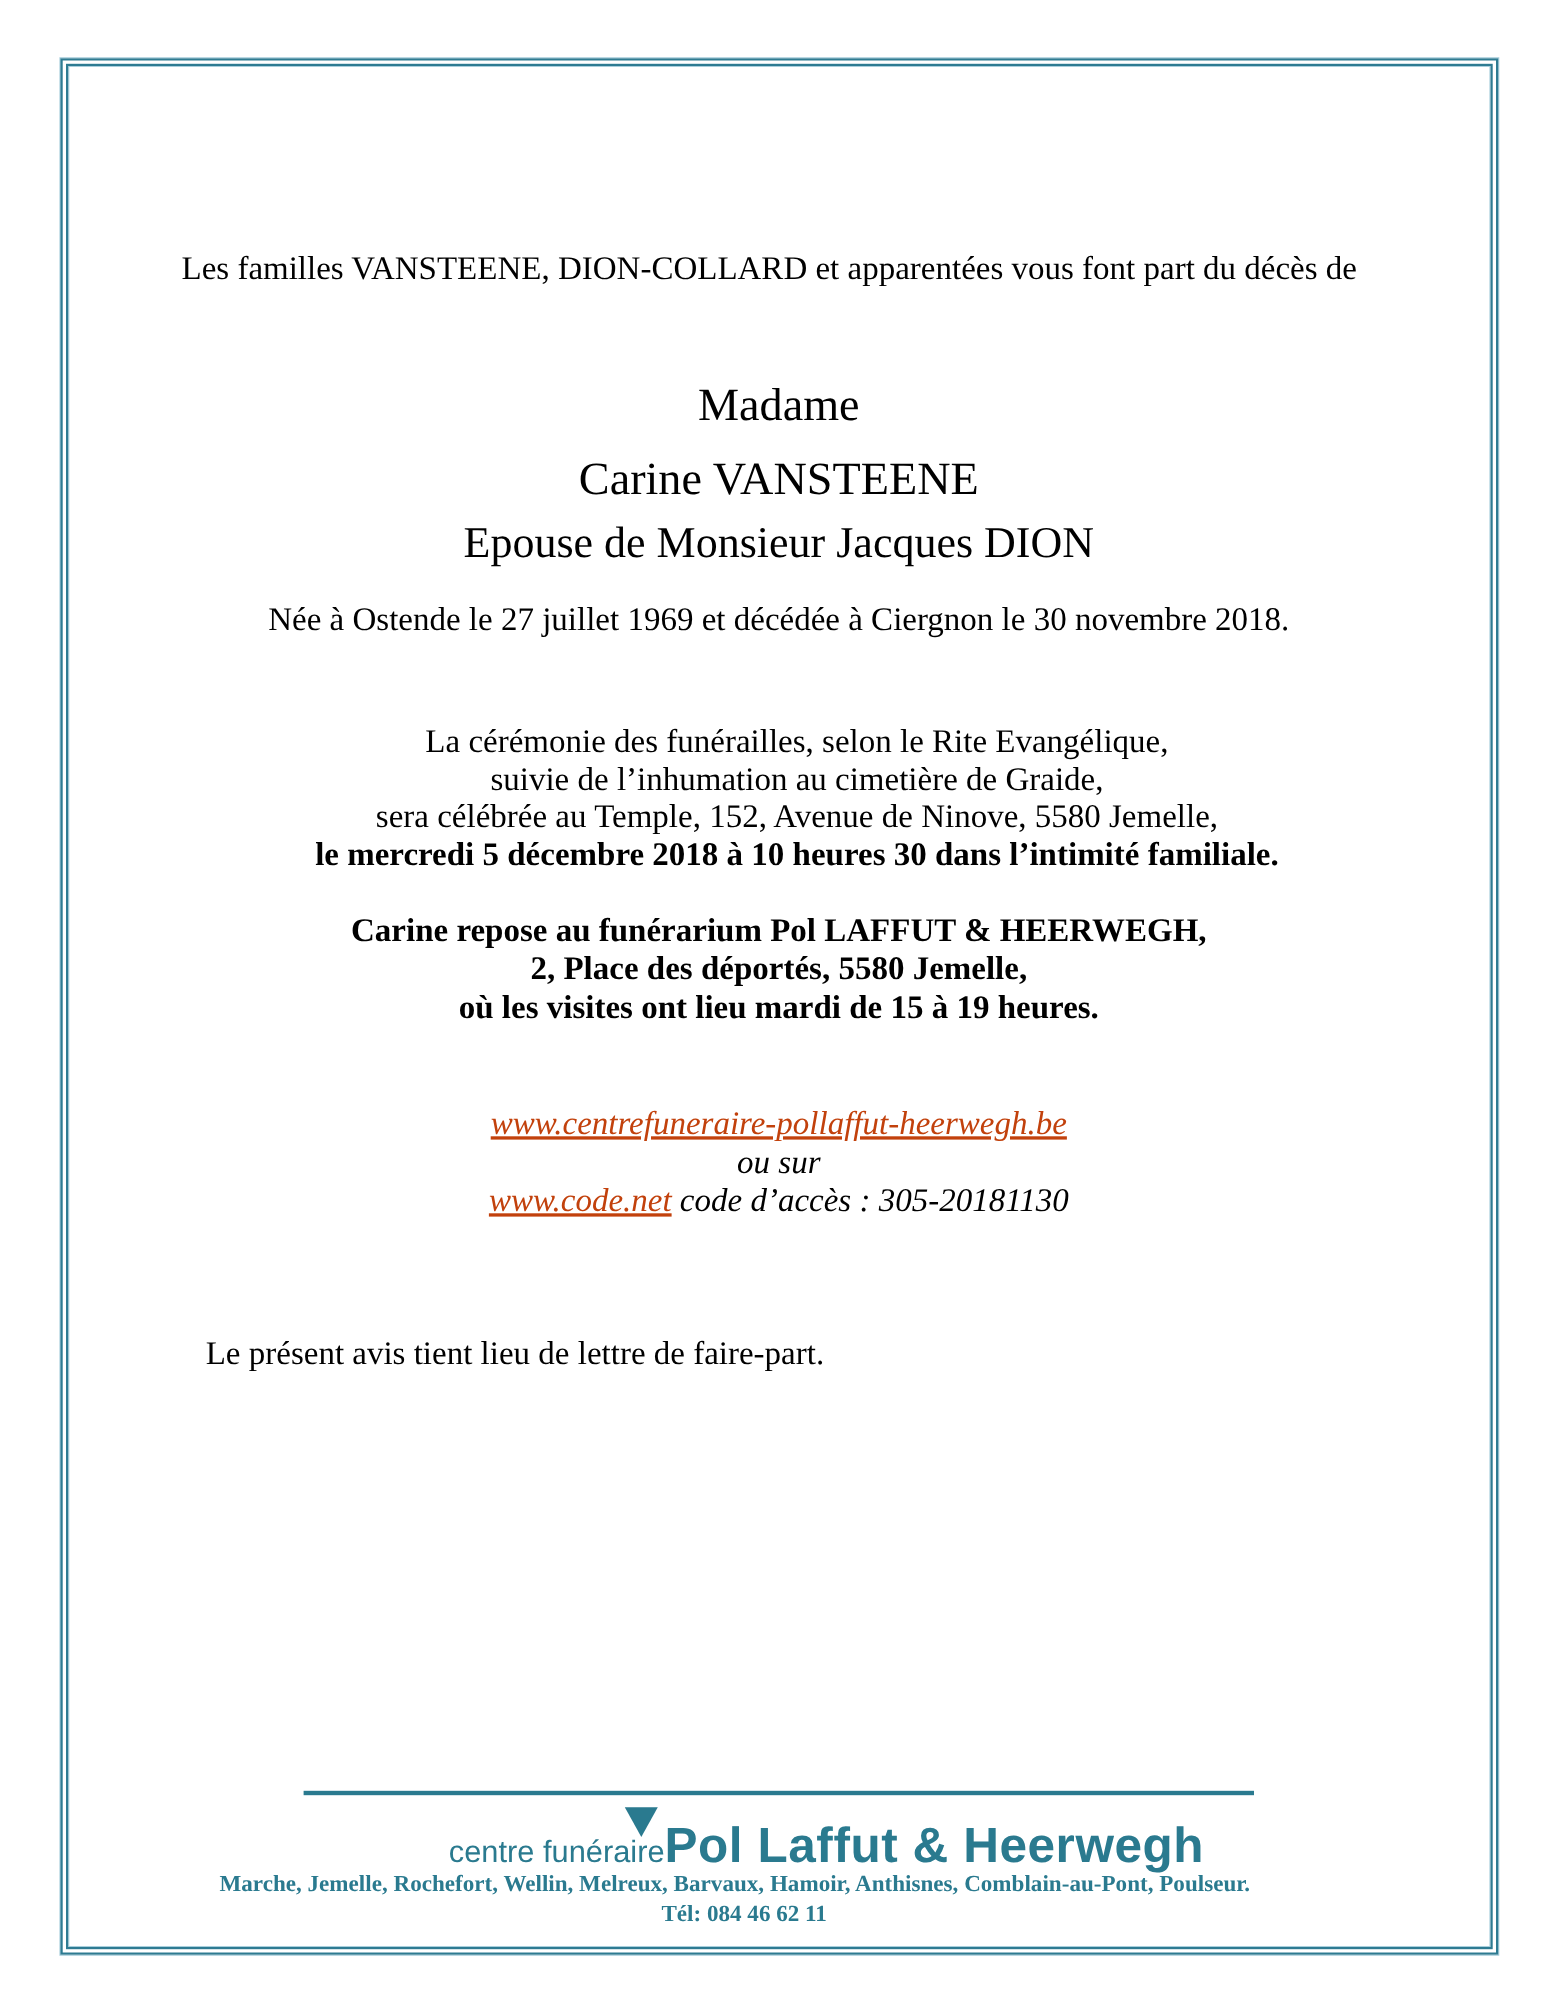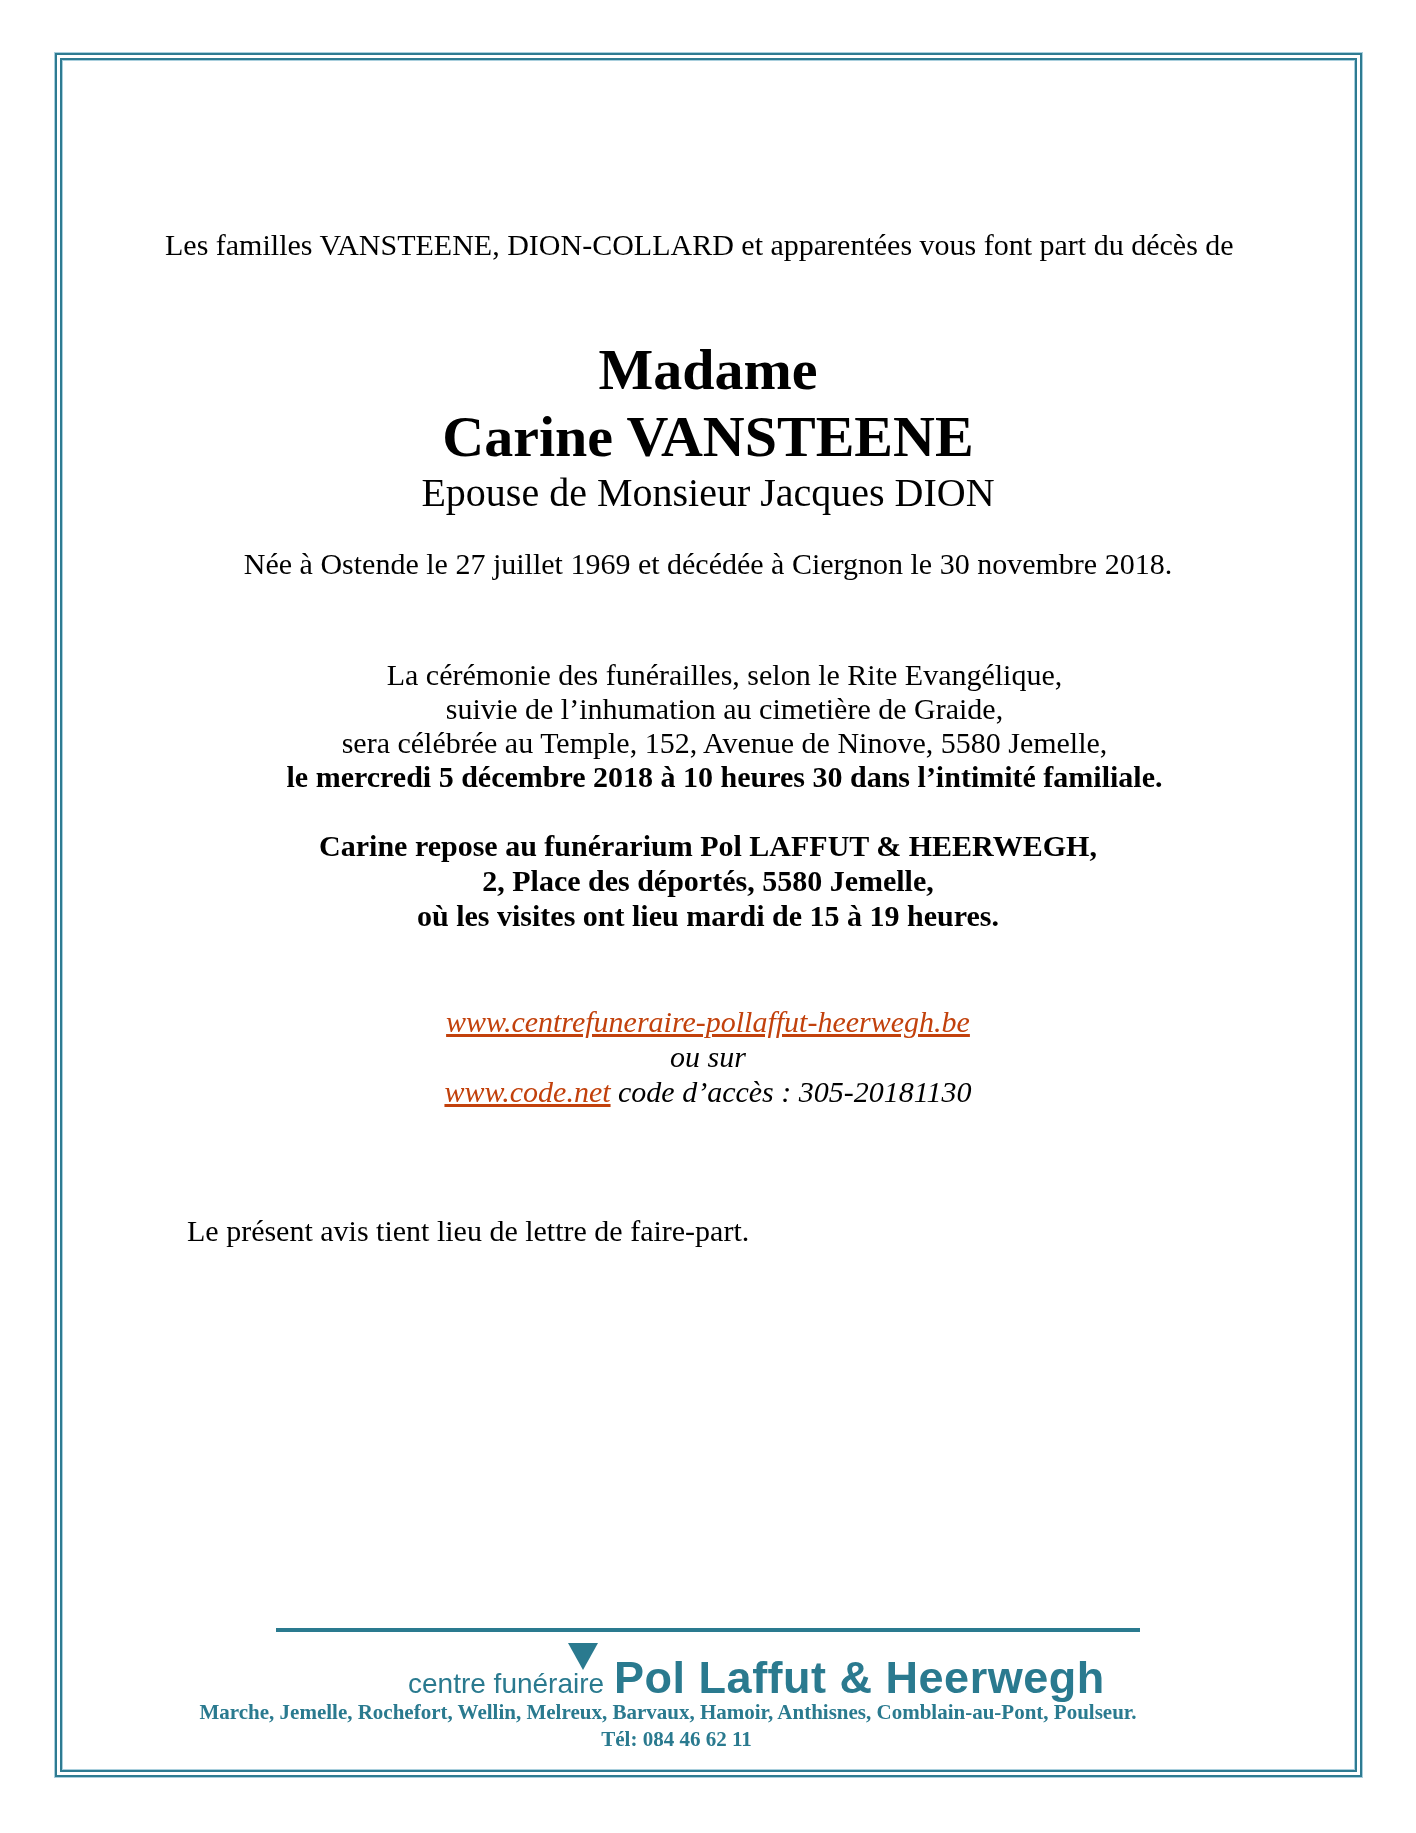--- a/index.html
+++ b/index.html
@@ -42,8 +42,8 @@
     left: 0; right: 0;
     top: 336px;
     text-align: center;
-    font-size: 58px;
-    font-weight: bold;
+    font-size: 42px;
+    font-weight: normal;
     line-height: 67px;
   }
   .subtitle-line {

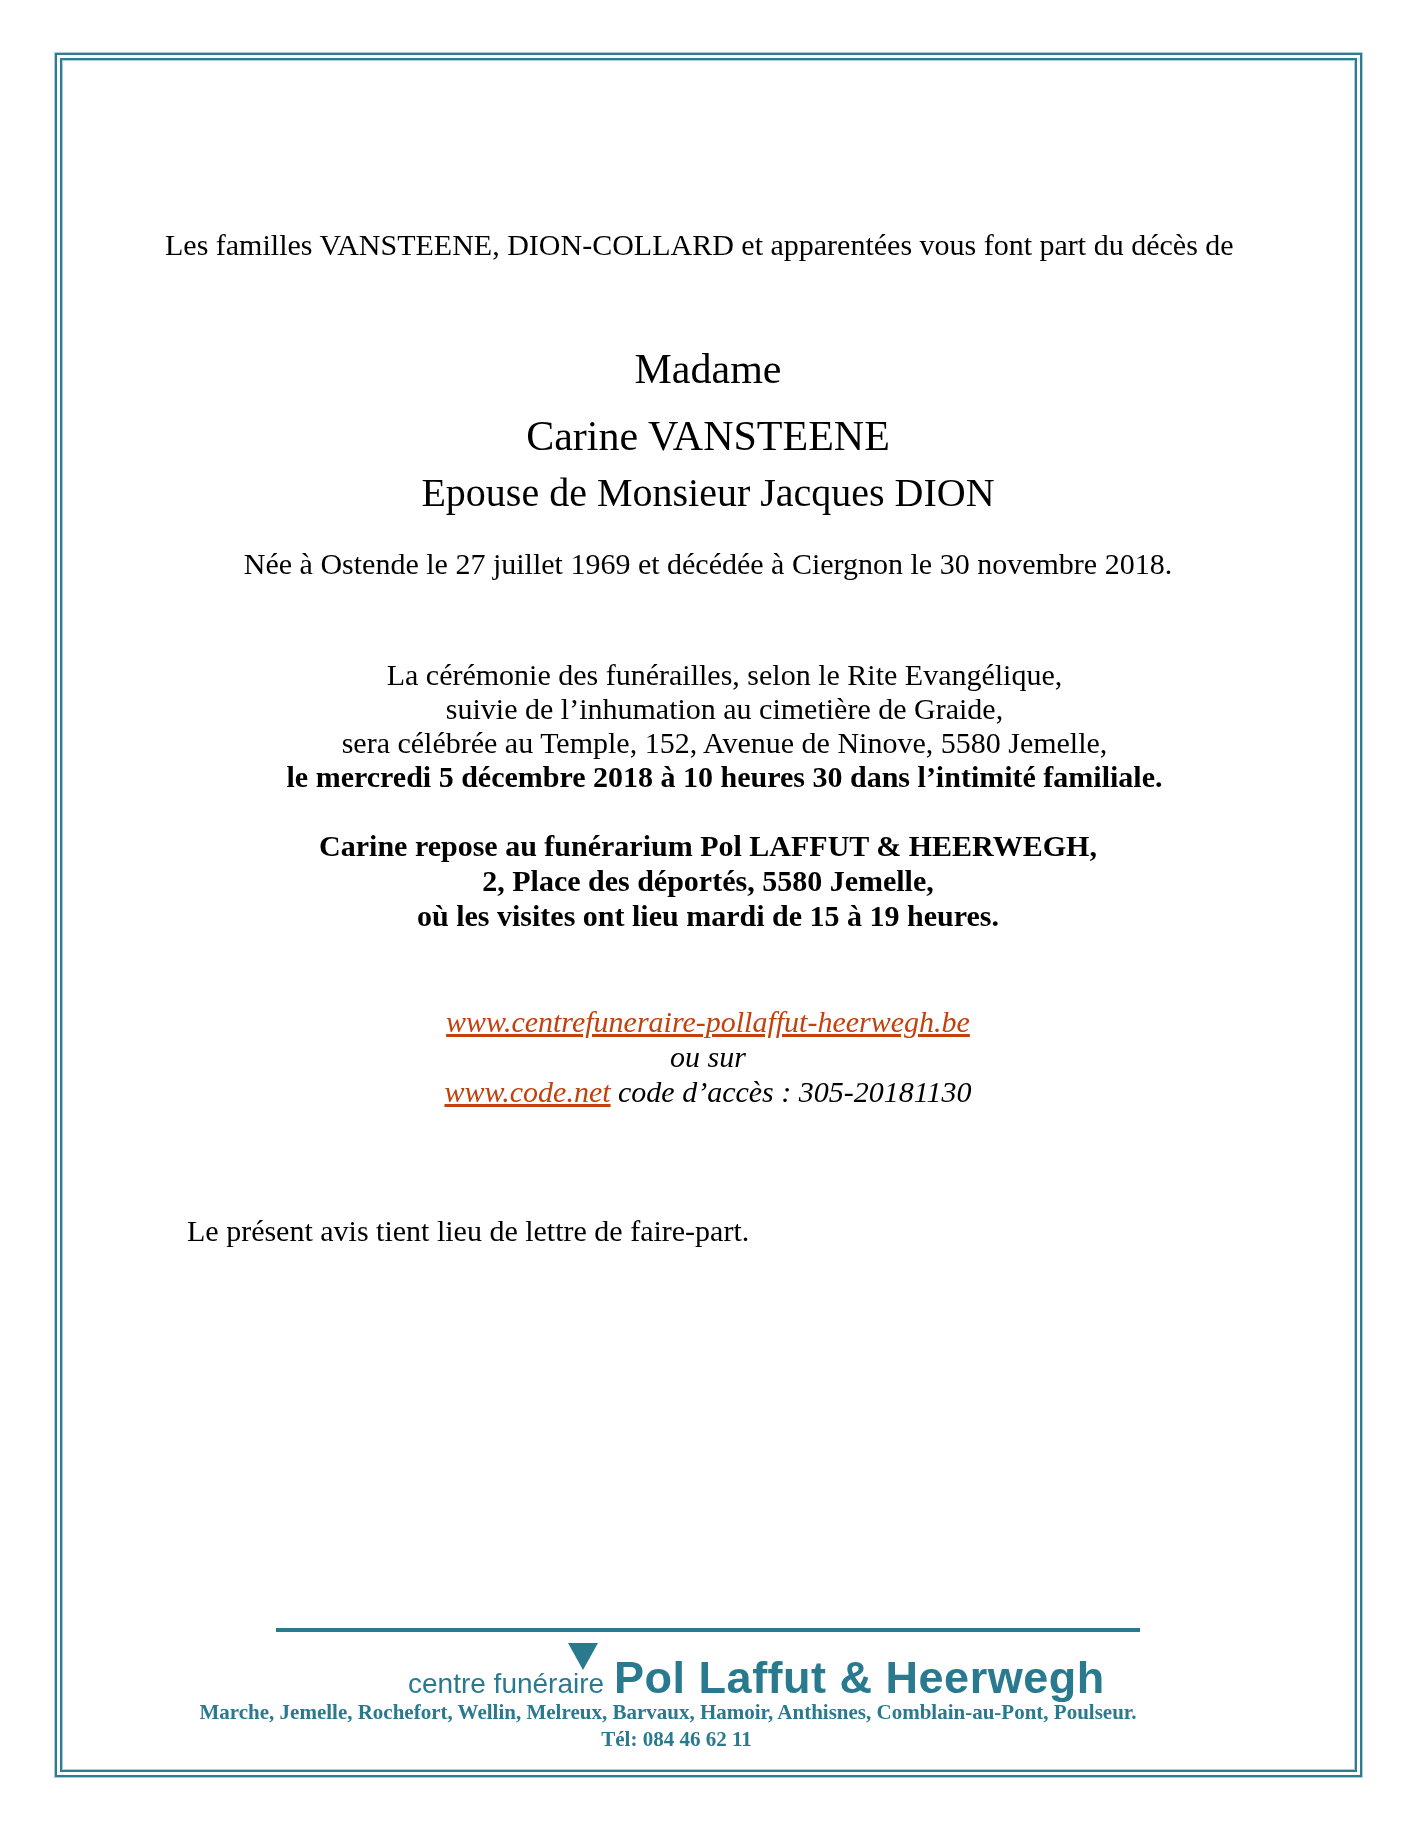--- a/index.html
+++ b/index.html
@@ -128,7 +128,6 @@
     top: 1652px;
     display: flex;
     align-items: baseline;
-    gap: 10px;
     color: #2A7A8F;
     font-family: "Liberation Sans", sans-serif;
     white-space: nowrap;

